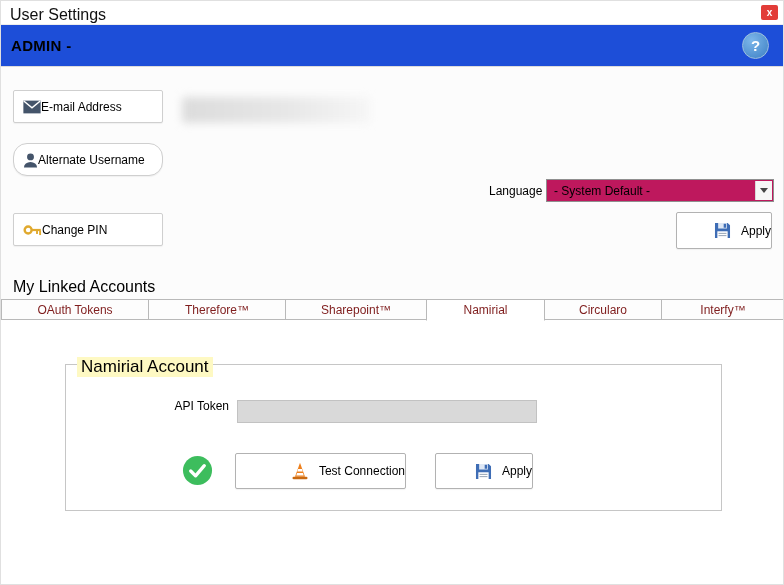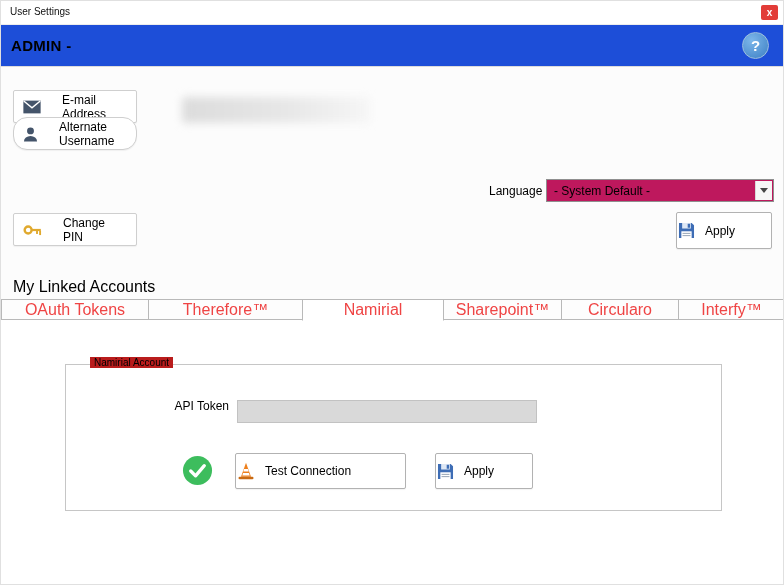--- a/index.html
+++ b/index.html
@@ -10,7 +10,7 @@
 
   
   .titlebar { position:absolute; top:0; left:0; right:0; height:24px; background:#ffffff; border-bottom:1px solid #ededed; }
-  .titlebar-text { position:absolute; left:9px; top:5px; font-size:10px; color:#111; }
+  .titlebar-text { position:absolute; left:9px; top:5px; font-size:16px; color:#111; }
   .close-btn { position:absolute; right:5px; top:4px; width:17px; height:15px; background:#e23c38; color:#fff;
                font-size:10px; font-weight:bold; line-height:15px; text-align:center; border-radius:2px; cursor:pointer; }
 

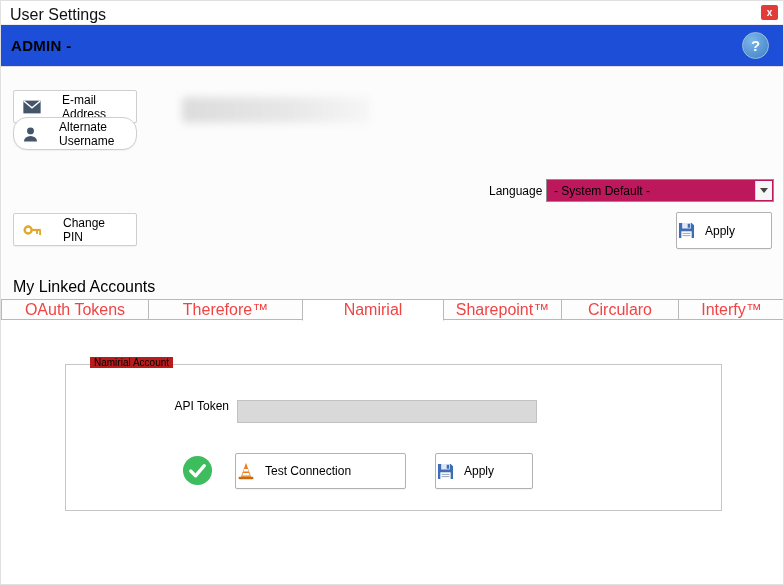--- a/index.html
+++ b/index.html
@@ -22,8 +22,8 @@
               color:#fff; font-weight:bold; font-size:15px; display:flex; align-items:center; justify-content:center; cursor:pointer; }
 
   
-  .side-btn { position:absolute; left:12px; width:124px; height:33px; background:#ffffff; border:1px solid #cfcfcf;
-              border-radius:2px; display:flex; align-items:center; gap:21px; padding:0 9px; font-size:12px; cursor:pointer;
+  .side-btn { position:absolute; left:12px; width:150px; height:33px; background:#ffffff; border:1px solid #cfcfcf;
+              border-radius:2px; display:flex; align-items:center; gap:0; padding:0 9px; font-size:12px; cursor:pointer;
               box-shadow:0 1px 1px rgba(0,0,0,.05); }
   .side-btn svg { flex:0 0 auto; }
   .btn-email    { top:89px; }

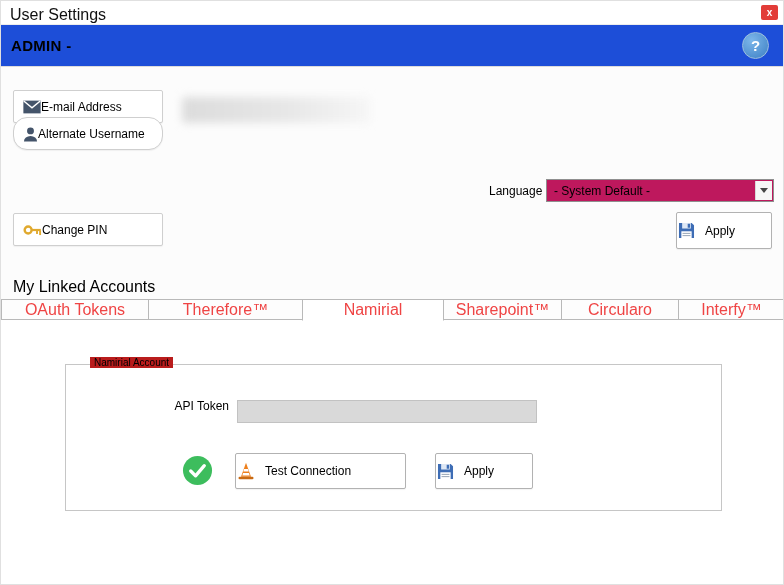--- a/index.html
+++ b/index.html
@@ -27,7 +27,7 @@
               box-shadow:0 1px 1px rgba(0,0,0,.05); }
   .side-btn svg { flex:0 0 auto; }
   .btn-email    { top:89px; }
-  .btn-username { top:116px;border-radius:14px; }
+  .btn-username { top:142px;border-radius:14px; }
   .btn-card     { top:171px; }
   .btn-pin      { top:212px; }
 

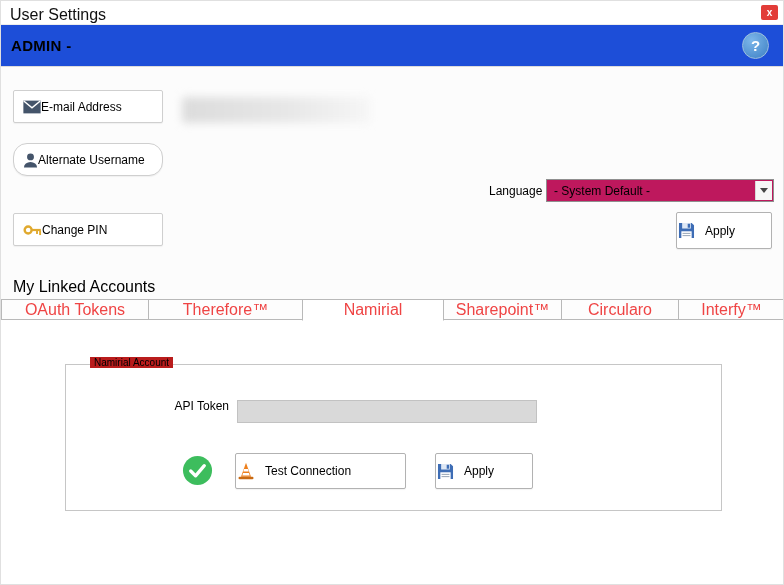--- a/index.html
+++ b/index.html
@@ -44,7 +44,7 @@
   .apply-top { position:absolute; left:675px; top:211px; width:96px; height:37px; }
 
   .std-btn { background:#fff; border:1px solid #b2b2b2; border-radius:2px; display:flex; align-items:center;
-             justify-content:flex-start; gap:9px; font-size:12px; cursor:pointer; box-shadow:0 1px 1px rgba(0,0,0,.05); }
+             justify-content:flex-end; gap:9px; font-size:12px; cursor:pointer; box-shadow:0 1px 1px rgba(0,0,0,.05); }
 
   .linked-label { position:absolute; left:12px; top:277px; font-size:16px; }
 

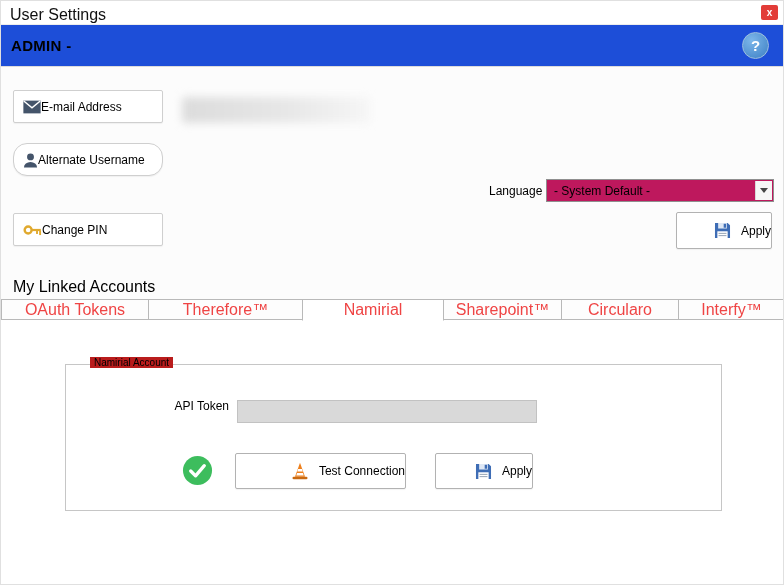--- a/index.html
+++ b/index.html
@@ -50,8 +50,8 @@
 
   
   .tabstrip { position:absolute; top:298px; left:0; width:784px; height:21px; display:flex; }
-  .tab { border:1px solid #b9b9b9; margin-left:-1px; background:#fdfdfd; font-size:16px; display:flex;
-         align-items:center; justify-content:center; cursor:pointer; color:#ef4444; }
+  .tab { border:1px solid #b9b9b9; margin-left:-1px; background:#fdfdfd; font-size:12px; display:flex;
+         align-items:center; justify-content:center; cursor:pointer; color:#7f1d1d; }
   .tab:first-child { margin-left:0; }
   .tab:nth-child(1){ width:148px; } .tab:nth-child(2){ width:155px; } .tab:nth-child(3){ width:142px; }
   .tab:nth-child(4){ width:119px; } .tab:nth-child(5){ width:118px; } .tab:nth-child(6){ flex:1; }

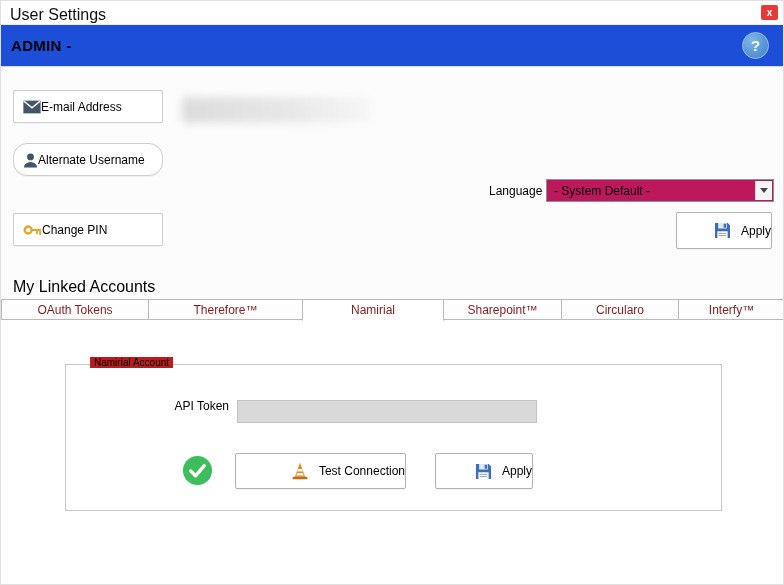--- a/index.html
+++ b/index.html
@@ -53,7 +53,7 @@
   .tab { border:1px solid #b9b9b9; margin-left:-1px; background:#fdfdfd; font-size:12px; display:flex;
          align-items:center; justify-content:center; cursor:pointer; color:#7f1d1d; }
   .tab:first-child { margin-left:0; }
-  .tab:nth-child(1){ width:148px; } .tab:nth-child(2){ width:155px; } .tab:nth-child(3){ width:142px; }
+  .tab:nth-child(1){ width:148px; } .tab:nth-child(2){ width:138px; } .tab:nth-child(3){ width:142px; }
   .tab:nth-child(4){ width:119px; } .tab:nth-child(5){ width:118px; } .tab:nth-child(6){ flex:1; }
   .tab.active { background:#ffffff; border-bottom-color:#ffffff; height:22px; z-index:2; }
 

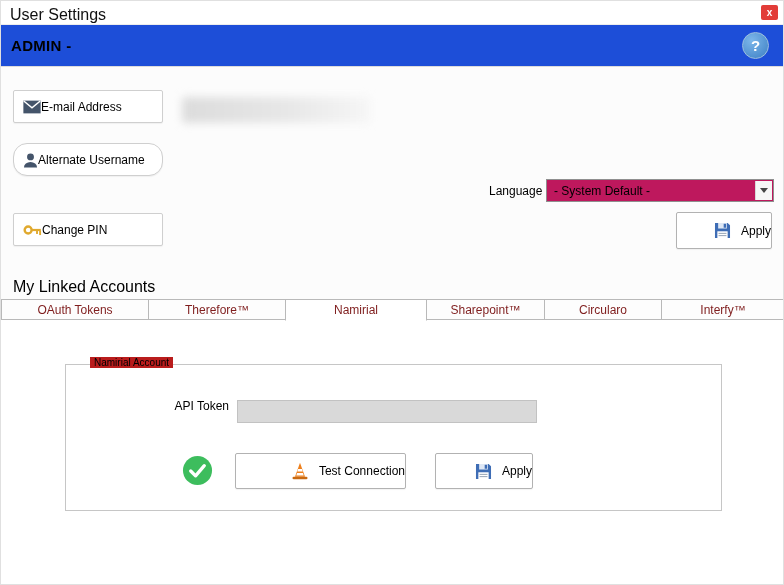--- a/index.html
+++ b/index.html
@@ -147,11 +147,11 @@
     <div class="tab">
         <span>Therefore™</span>
       </div>
+    <div class="tab">
+        <span>Sharepoint™</span>
+      </div>
     <div class="tab active">
         <span>Namirial</span>
-      </div>
-    <div class="tab">
-        <span>Sharepoint™</span>
       </div>
     <div class="tab">
         <span>Circularo</span>

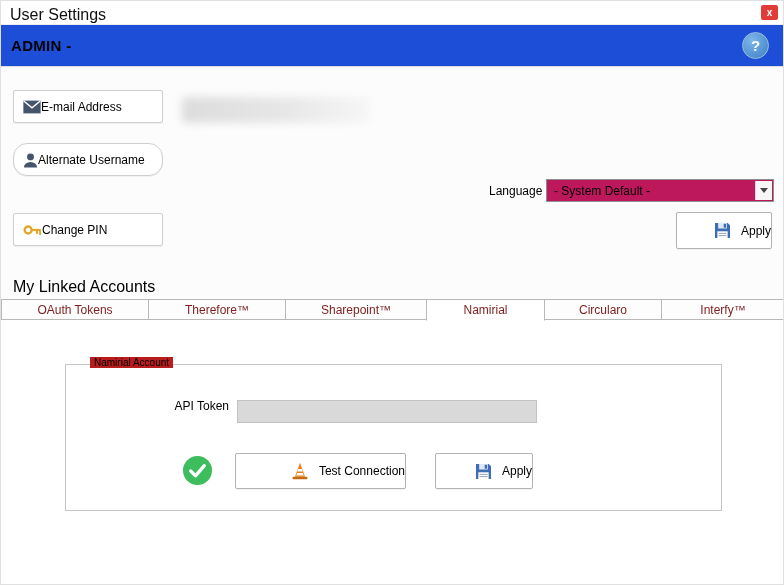--- a/index.html
+++ b/index.html
@@ -61,7 +61,7 @@
 
   
   .groupbox { position:absolute; left:64px; top:44px; width:657px; height:147px; border:1px solid #c6c6c6; background:#fff; }
-  .groupbox-legend { position:absolute; left:89px; top:37px; background:#b91c1c; padding:0 4px; font-size:10px; z-index:3; }
+  .groupbox-legend { position:absolute; left:76px; top:37px; background:#fef9c3; padding:0 4px; font-size:17px; z-index:3; }
 
   .api-label { position:absolute; left:168px; top:79px; width:60px; text-align:right; font-size:12px; }
   .api-field { position:absolute; left:236px; top:80px; width:300px; height:23px; background:#d9d9d9; border:1px solid #c2c2c2; }

